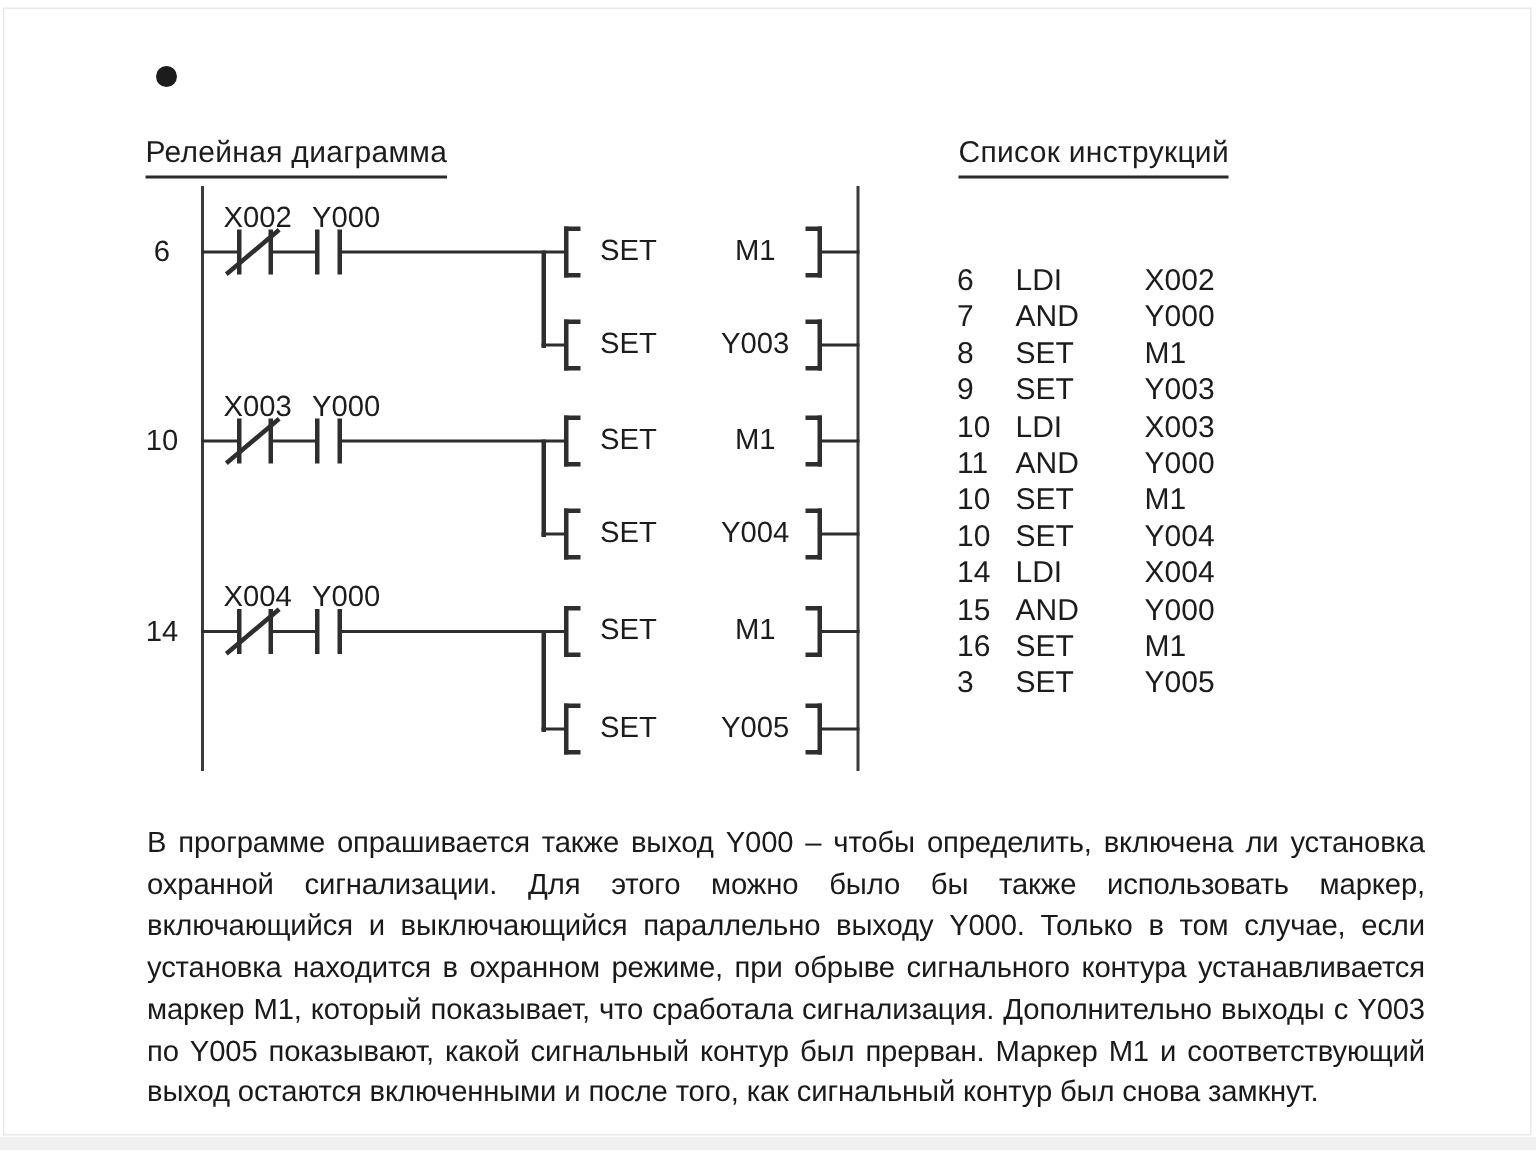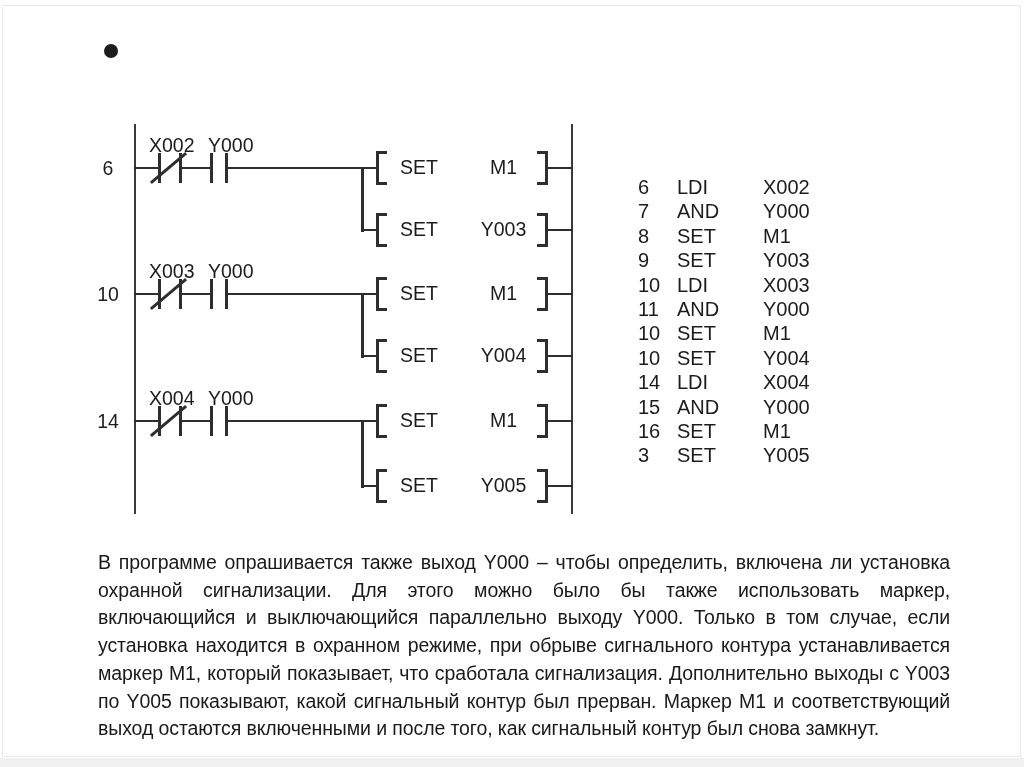--- a/index.html
+++ b/index.html
@@ -67,6 +67,7 @@
 
   <span class="bullet"></span>
 
+  <div class="sec-title" style="left:97px">Релейная диаграмма</div>
 
   <div id="ladder" class="layer">
       <div class="vline" style="left: 134px; top: 124px; height: 390px;"></div>

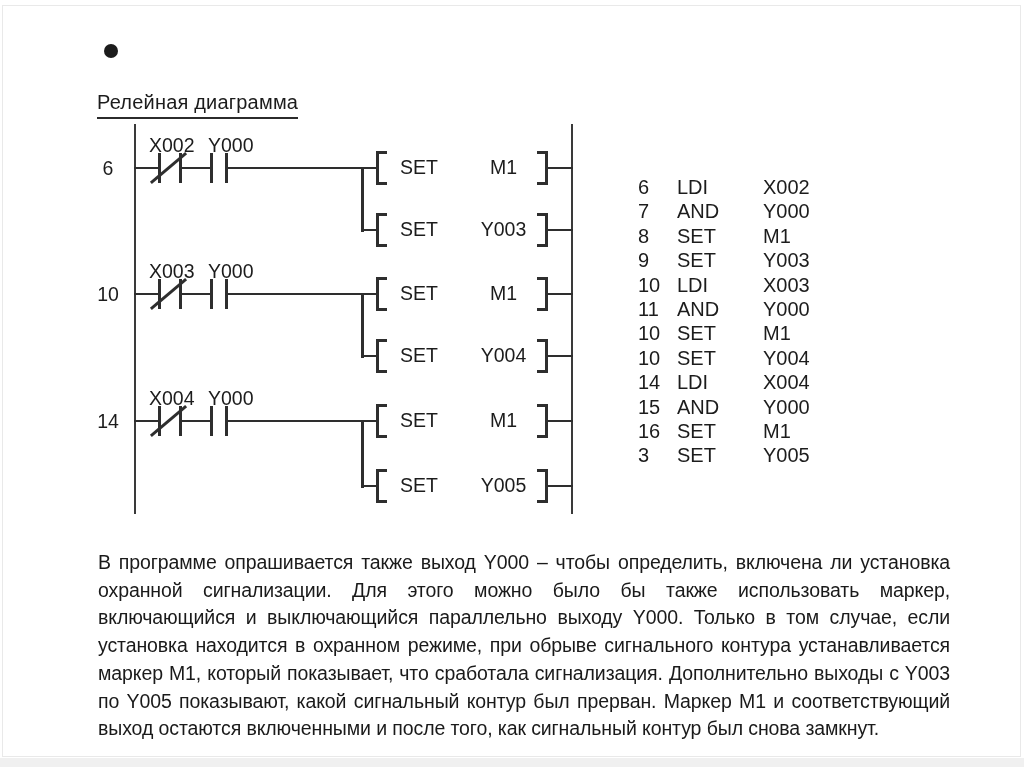--- a/index.html
+++ b/index.html
@@ -68,6 +68,7 @@
   <span class="bullet"></span>
 
   <div class="sec-title" style="left:97px">Релейная диаграмма</div>
+  <div class="sec-title" style="left:639px">Список инструкций</div>
 
   <div id="ladder" class="layer">
       <div class="vline" style="left: 134px; top: 124px; height: 390px;"></div>

